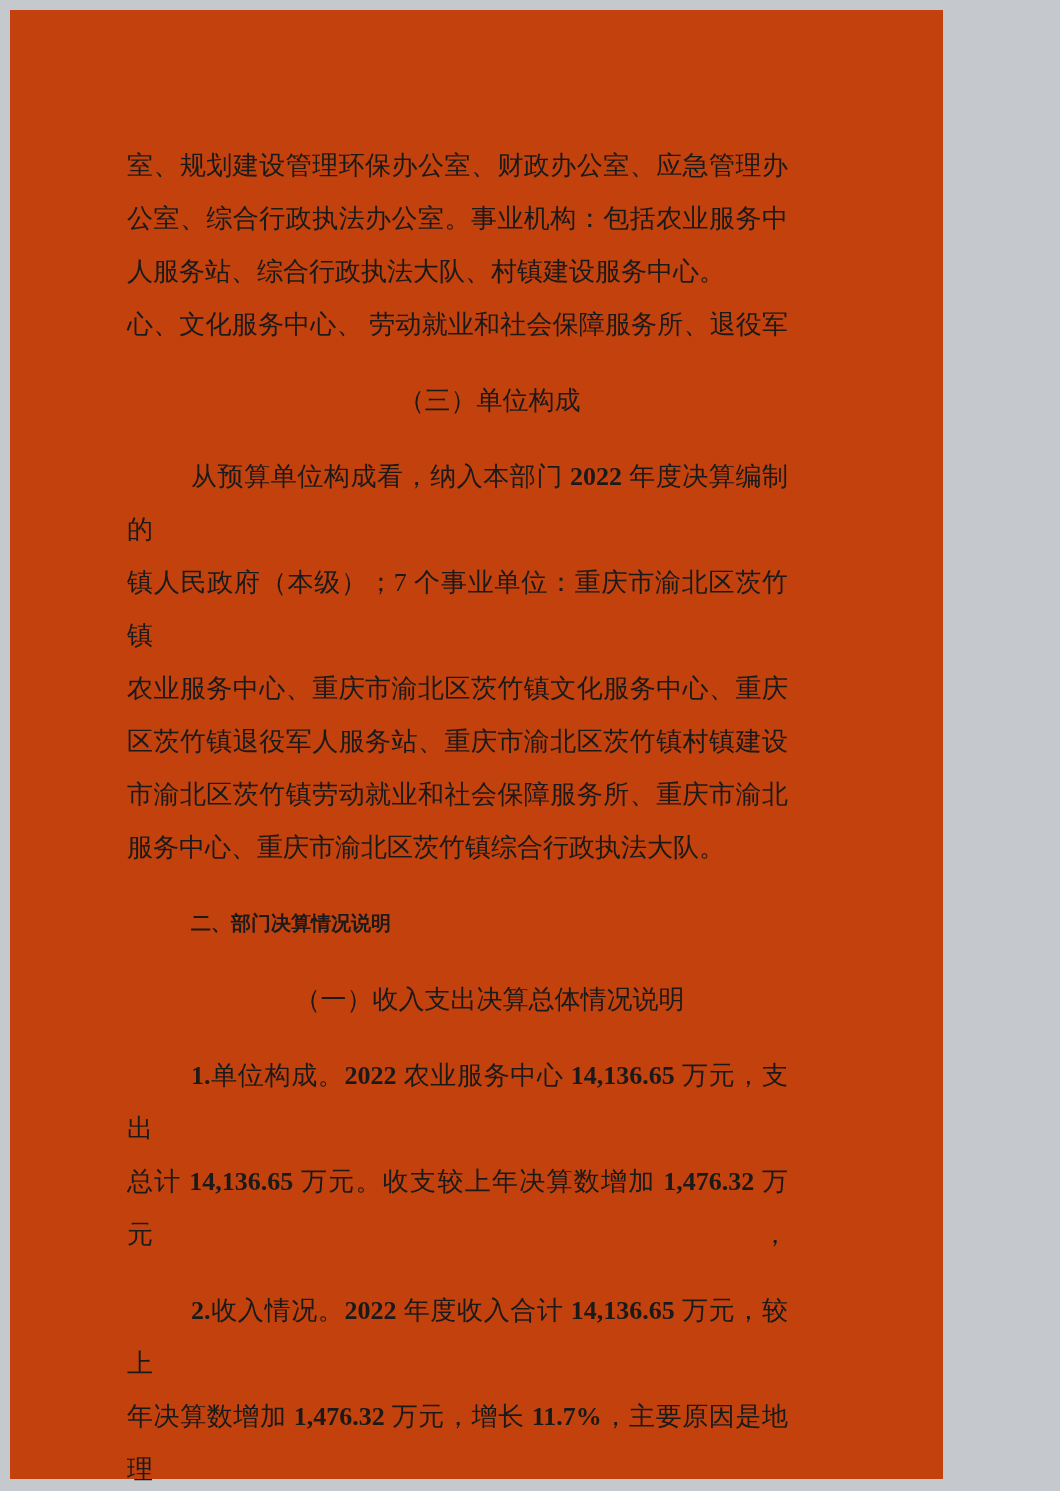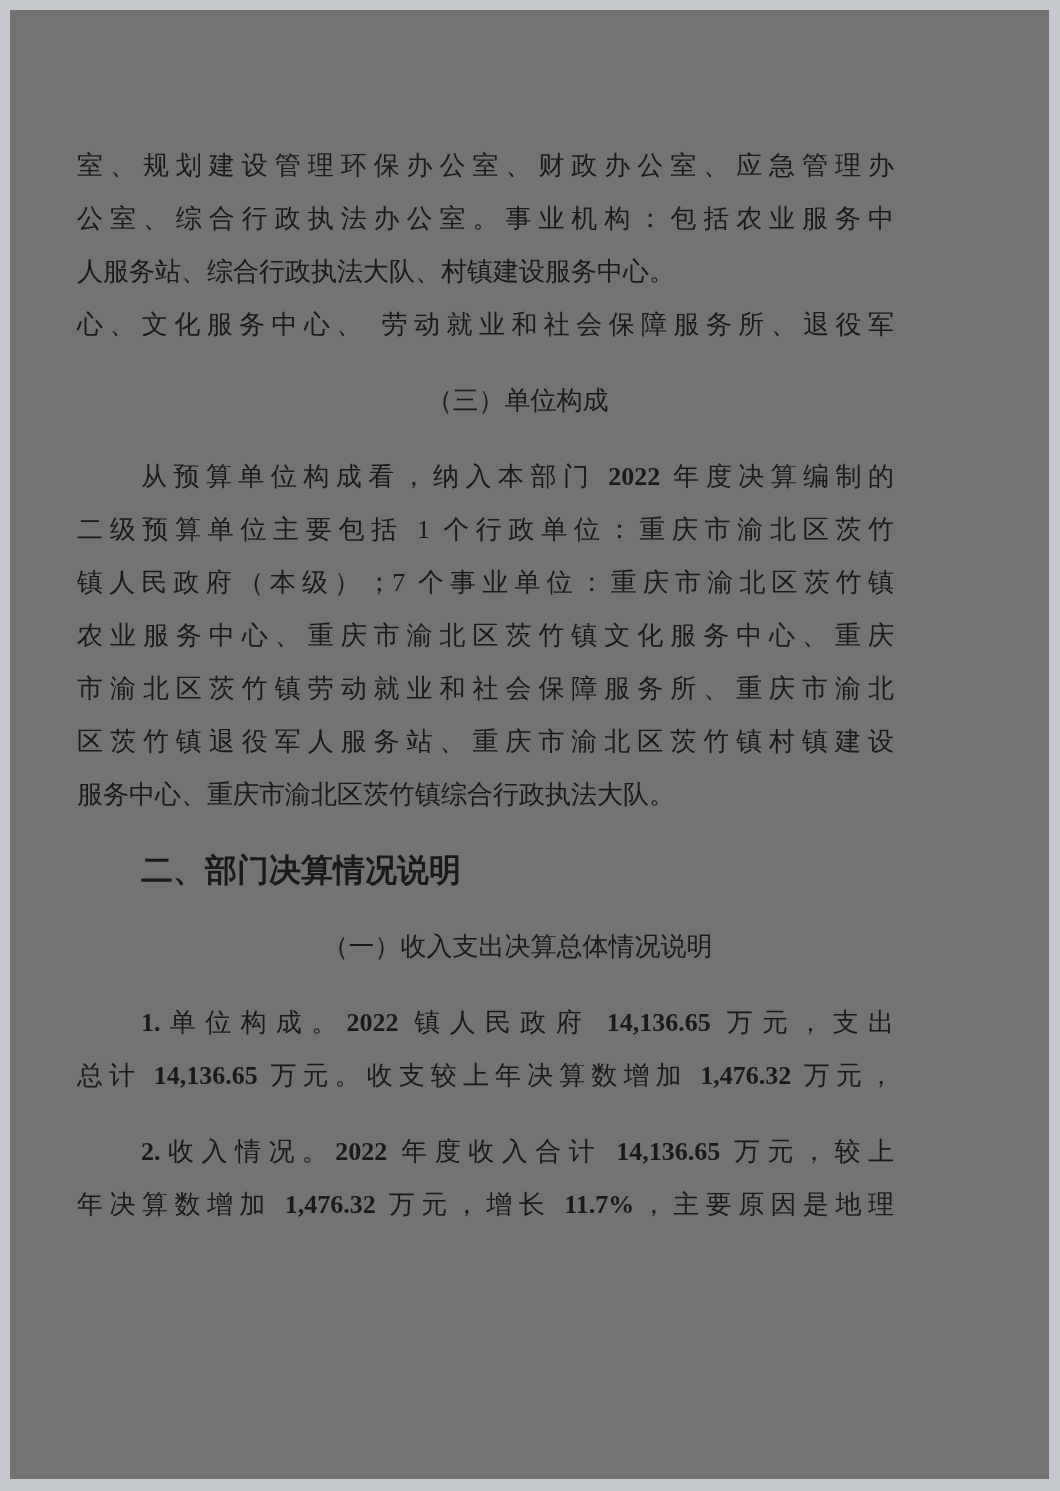--- a/index.html
+++ b/index.html
@@ -14,11 +14,11 @@
     position: absolute;
     left: 10px;
     top: 10px;
-    width: 1039px;
+    width: 933px;
     height: 1469px;
-    background: #737373;
+    background: #c2410c;
     box-sizing: border-box;
-    padding: 129px 155px 0 67px;
+    padding: 129px 155px 0 117px;
     font-family: "Liberation Serif", "DejaVu Serif", serif;
     font-size: 26px;
     color: #1a1a1a;

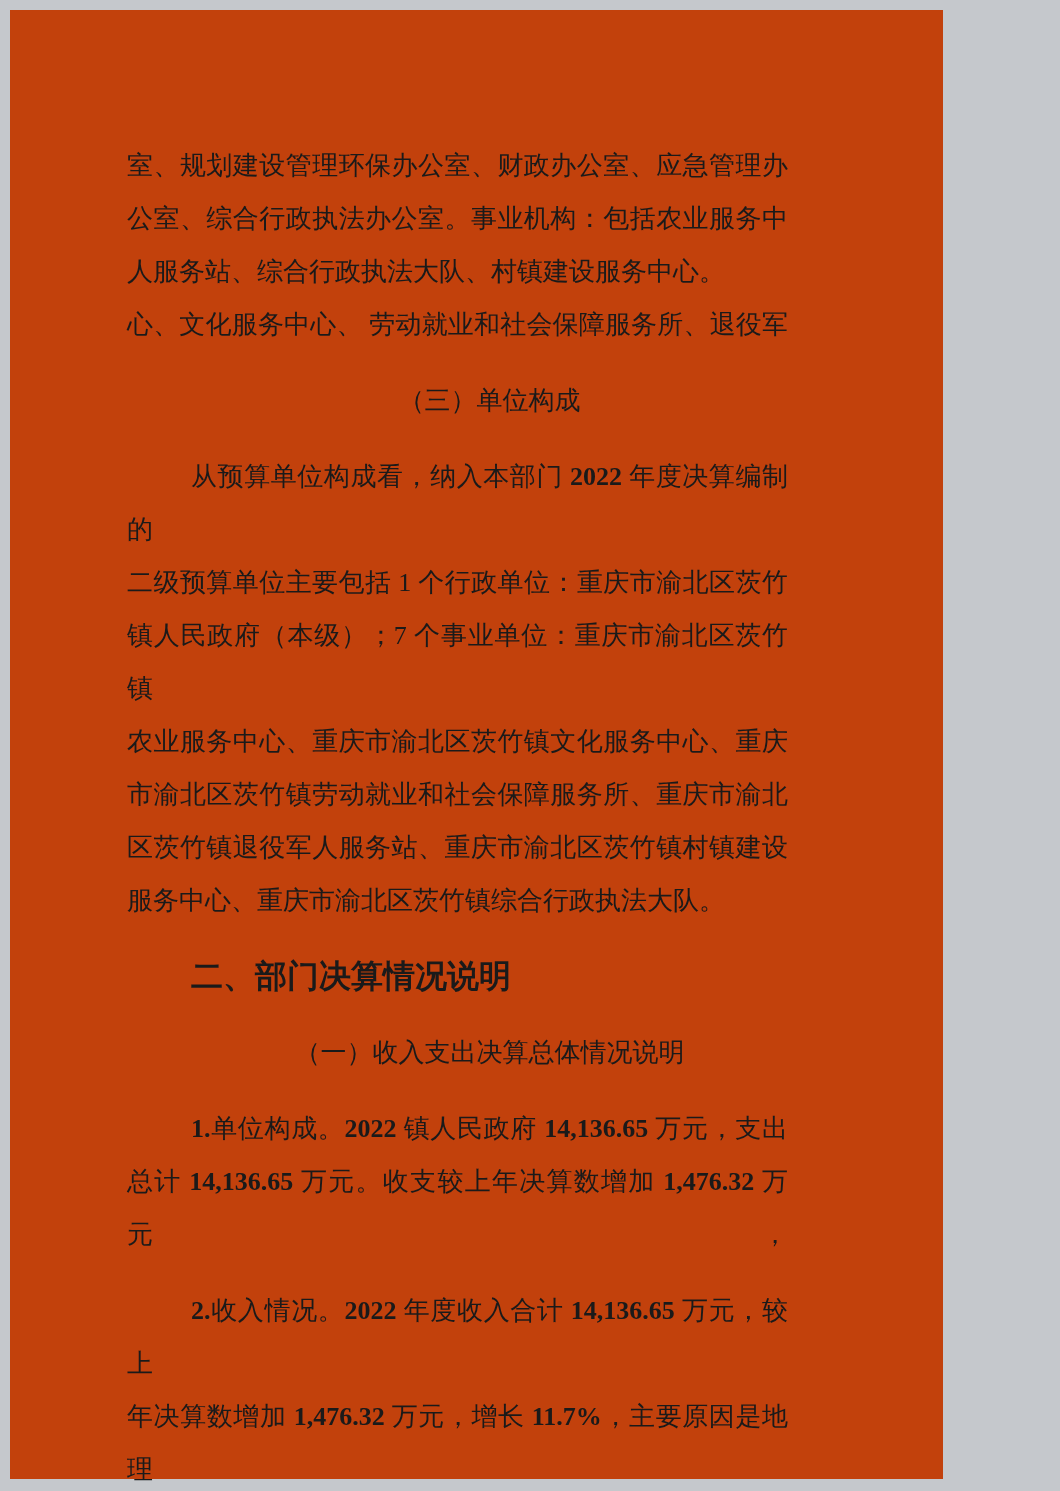--- a/index.html
+++ b/index.html
@@ -73,7 +73,6 @@
 
   <div class="para">
     <div class="line ind"><span>从预算单位构成看，纳入本部门 </span><span class="num-b">2022</span><span> 年度决算编制的</span></div>
-    <div class="line"><span>二级预算单位主要包括 </span><span class="num-r">1</span><span> 个行政单位：重庆市渝北区茨竹</span></div>
     <div class="line"><span>镇人民政府（本级）；</span><span class="num-r">7</span><span> 个事业单位：重庆市渝北区茨竹镇</span></div>
     <div class="line">农业服务中心、重庆市渝北区茨竹镇文化服务中心、重庆</div>
     <div class="line">市渝北区茨竹镇劳动就业和社会保障服务所、重庆市渝北</div>

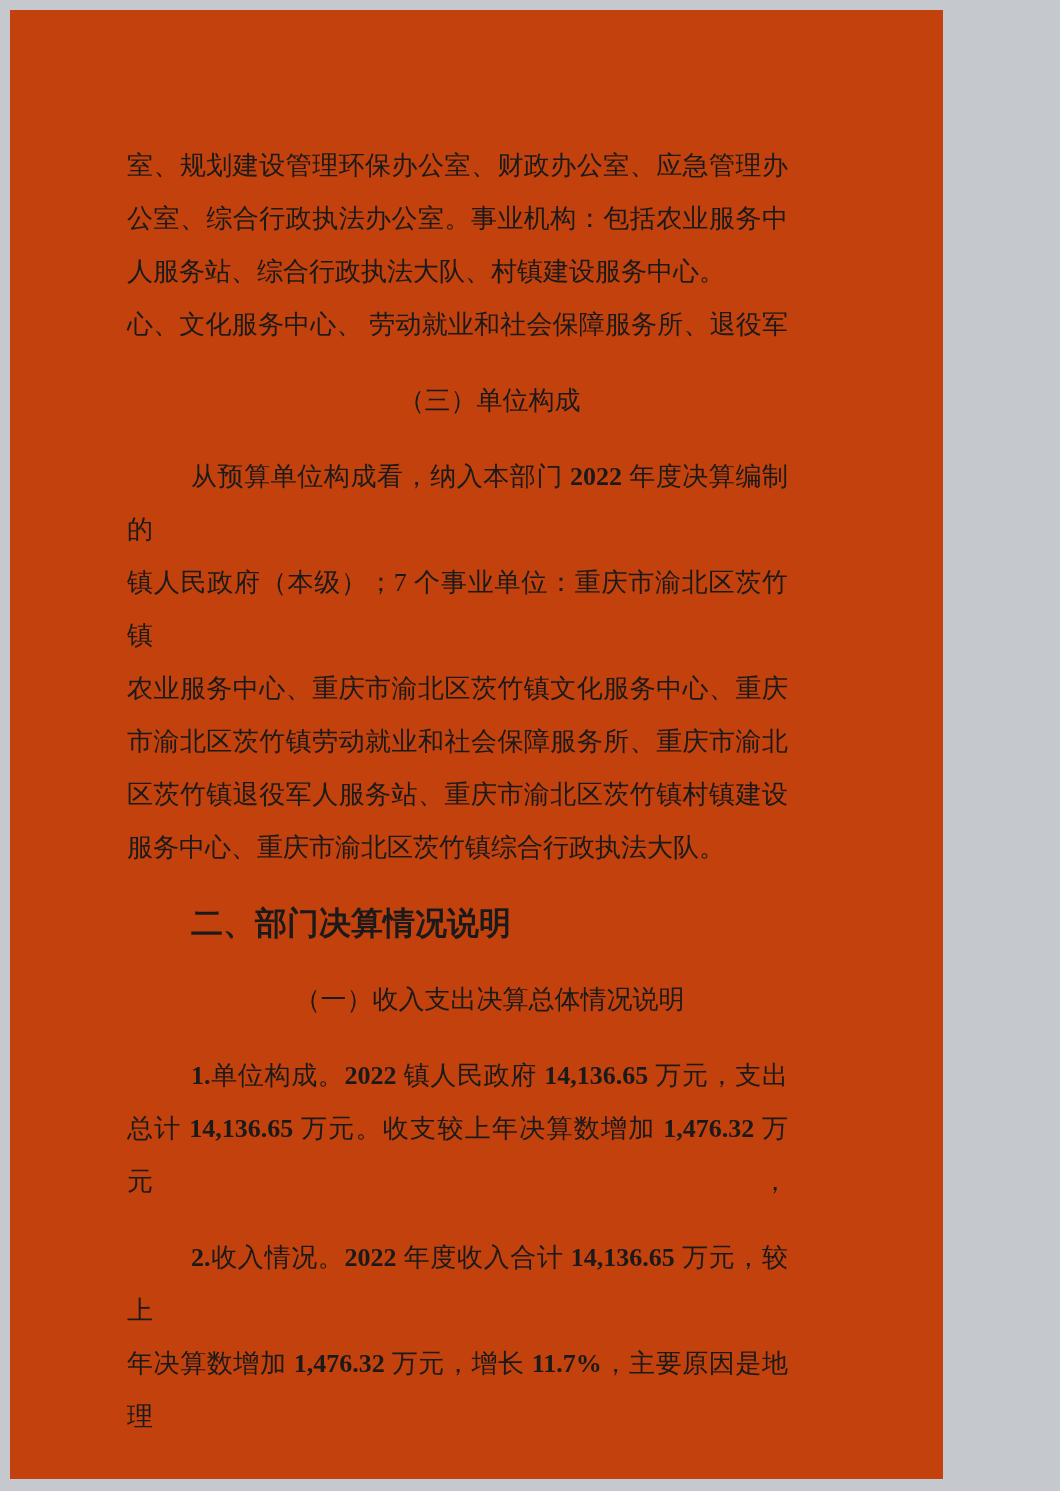--- a/index.html
+++ b/index.html
@@ -75,8 +75,8 @@
     <div class="line ind"><span>从预算单位构成看，纳入本部门 </span><span class="num-b">2022</span><span> 年度决算编制的</span></div>
     <div class="line"><span>镇人民政府（本级）；</span><span class="num-r">7</span><span> 个事业单位：重庆市渝北区茨竹镇</span></div>
     <div class="line">农业服务中心、重庆市渝北区茨竹镇文化服务中心、重庆</div>
+    <div class="line">区茨竹镇退役军人服务站、重庆市渝北区茨竹镇村镇建设</div>
     <div class="line">市渝北区茨竹镇劳动就业和社会保障服务所、重庆市渝北</div>
-    <div class="line">区茨竹镇退役军人服务站、重庆市渝北区茨竹镇村镇建设</div>
     <div class="line end">服务中心、重庆市渝北区茨竹镇综合行政执法大队。</div>
   </div>
 

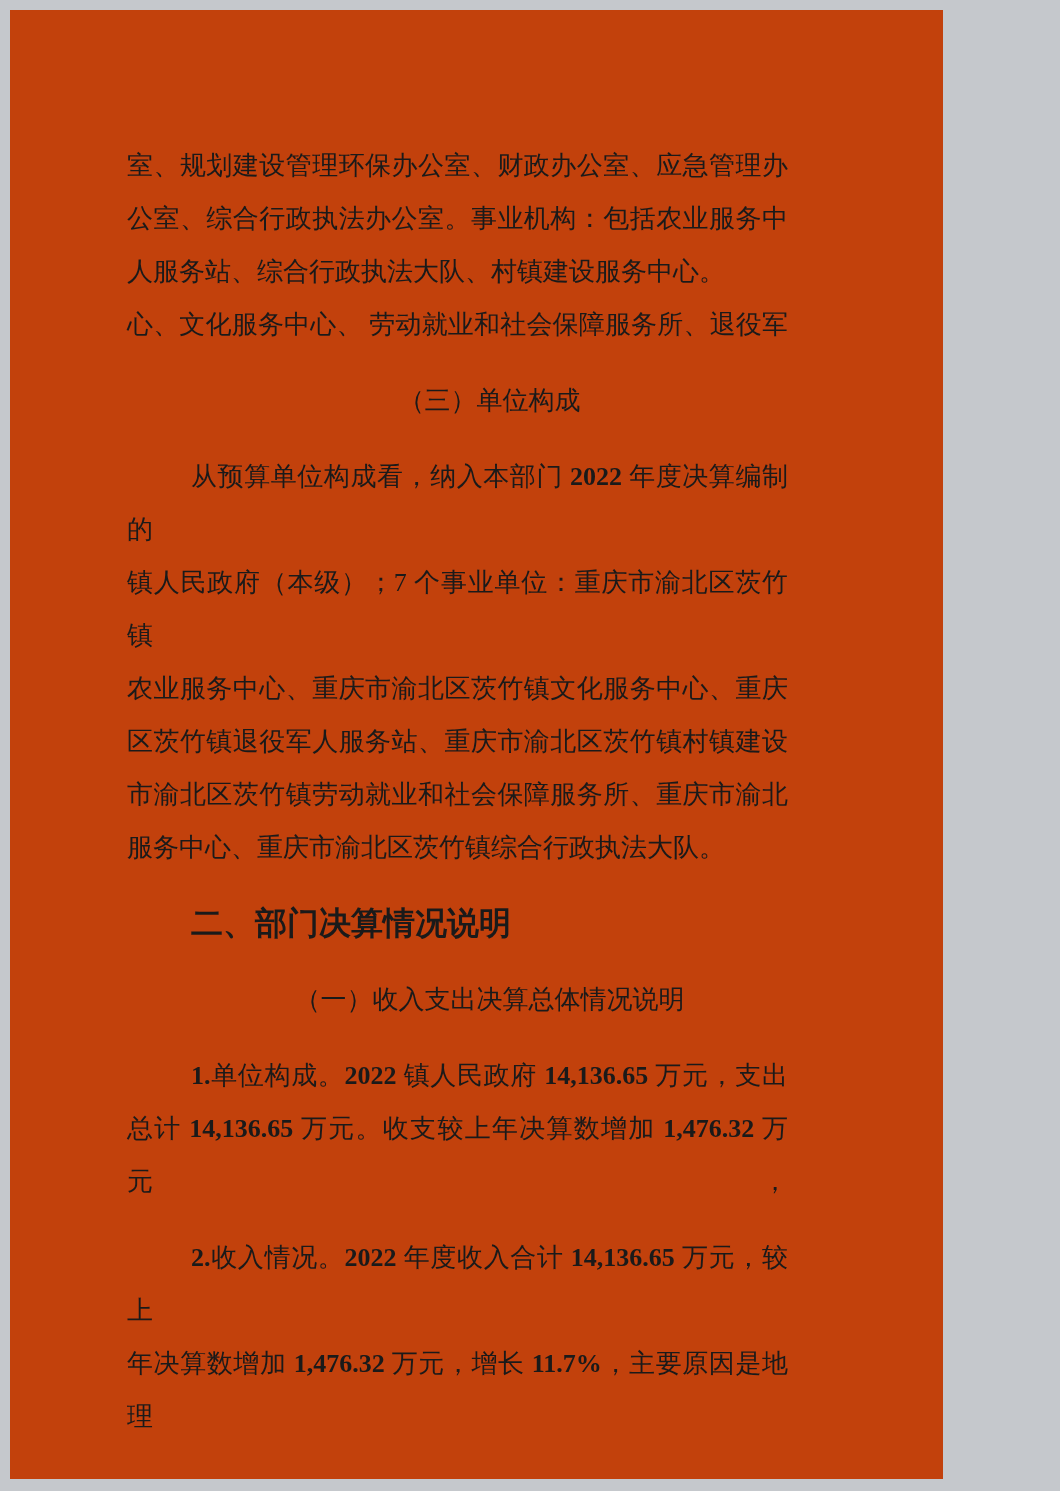--- a/index.html
+++ b/index.html
@@ -53,7 +53,7 @@
     text-indent: 64px;
     font-family: "Liberation Sans", "DejaVu Sans", sans-serif;
     font-weight: 700;
-    font-size: 32px;
+    font-size: 20px;
     text-align: left;
   }
 </style>

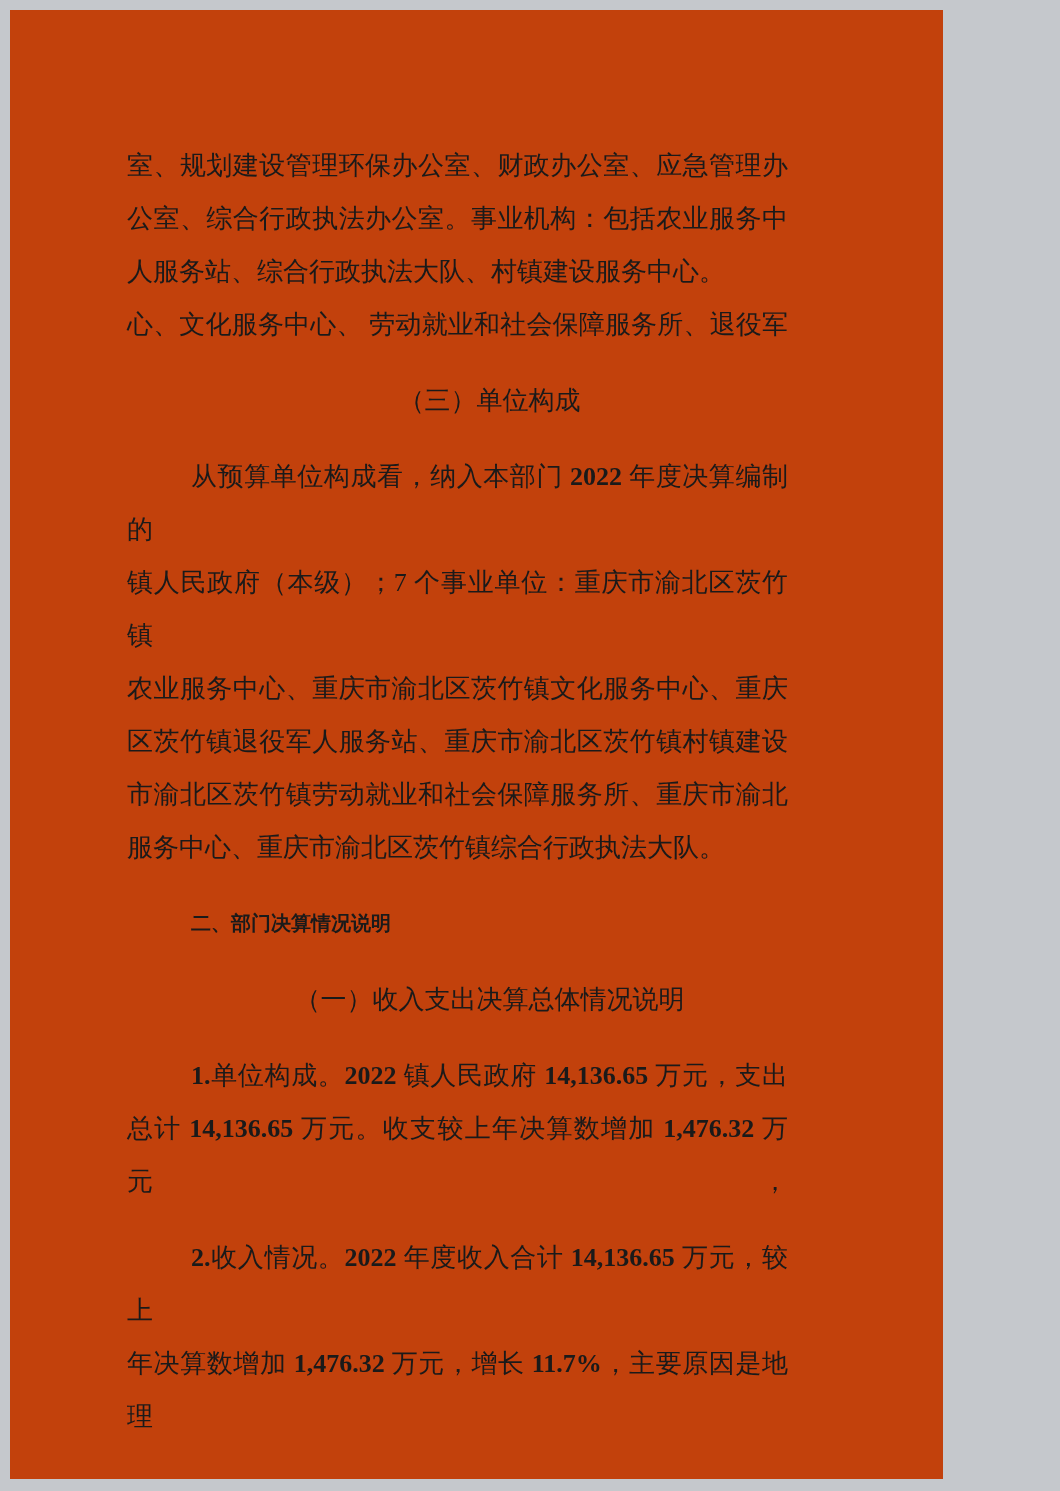--- a/index.html
+++ b/index.html
@@ -85,7 +85,7 @@
   <div class="h-kai">（一）收入支出决算总体情况说明</div>
 
   <div class="para">
-    <div class="line ind"><span class="num-b">1.</span><span>单位构成。</span><span class="num-b">2022</span><span> 镇人民政府 </span><span class="num-b">14,136.65</span><span> 万元，支出</span></div>
+    <div class="line ind"><span class="num-b">1.</span><span>单位构成。</span><span class="num-b">2022</span><span> 农业服务中心 </span><span class="num-b">14,136.65</span><span> 万元，支出</span></div>
     <div class="line"><span>总计 </span><span class="num-b">14,136.65</span><span> 万元。收支较上年决算数增加 </span><span class="num-b">1,476.32</span><span> 万元，</span></div>
   </div>
 

